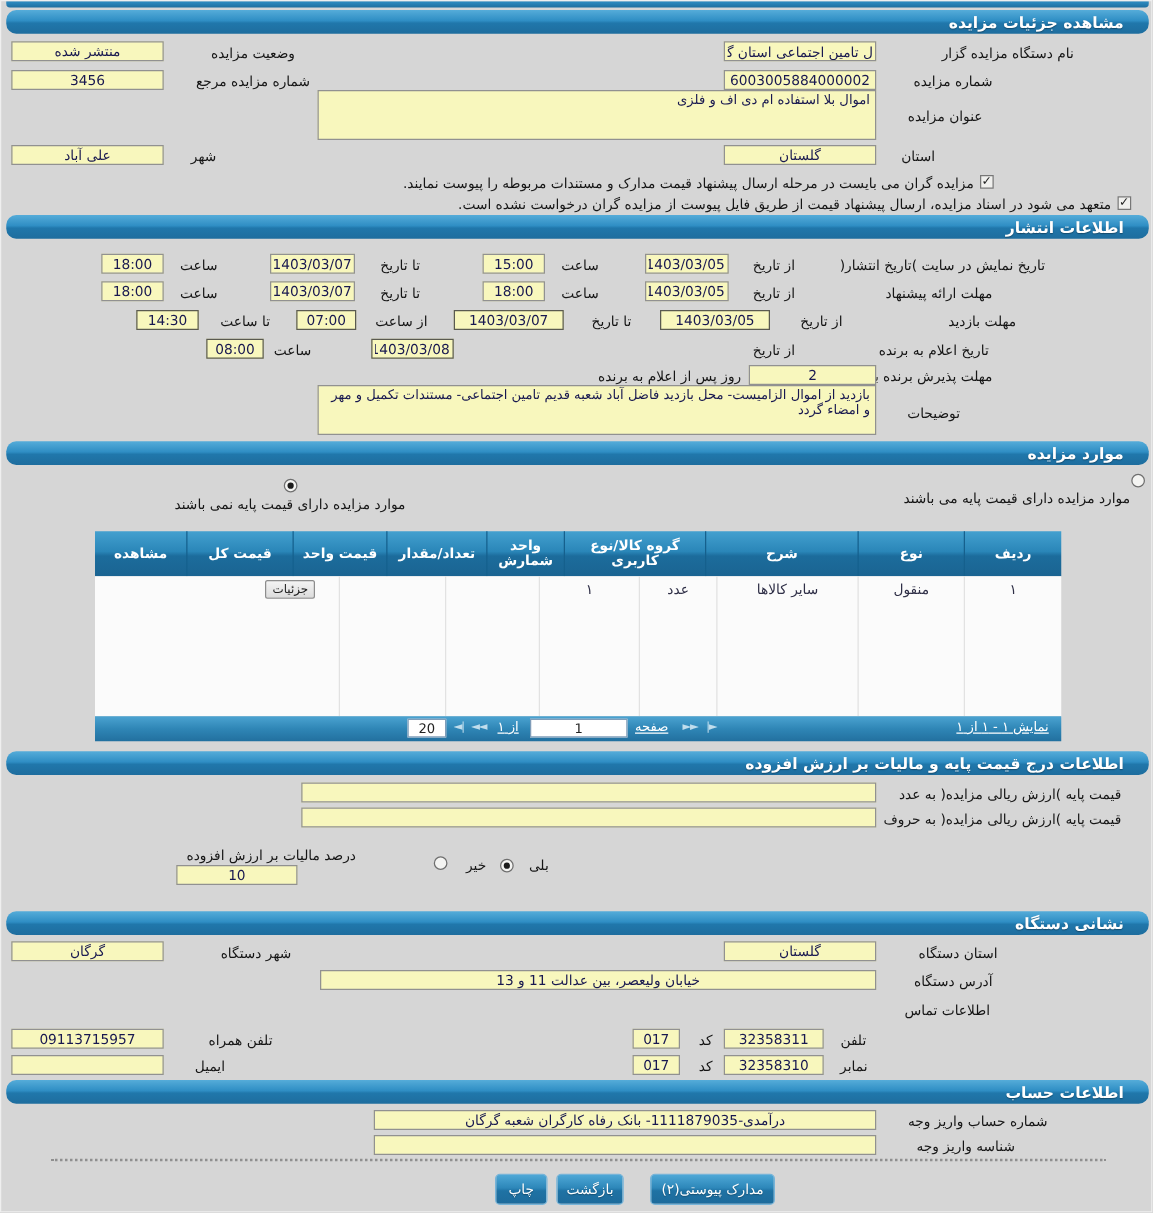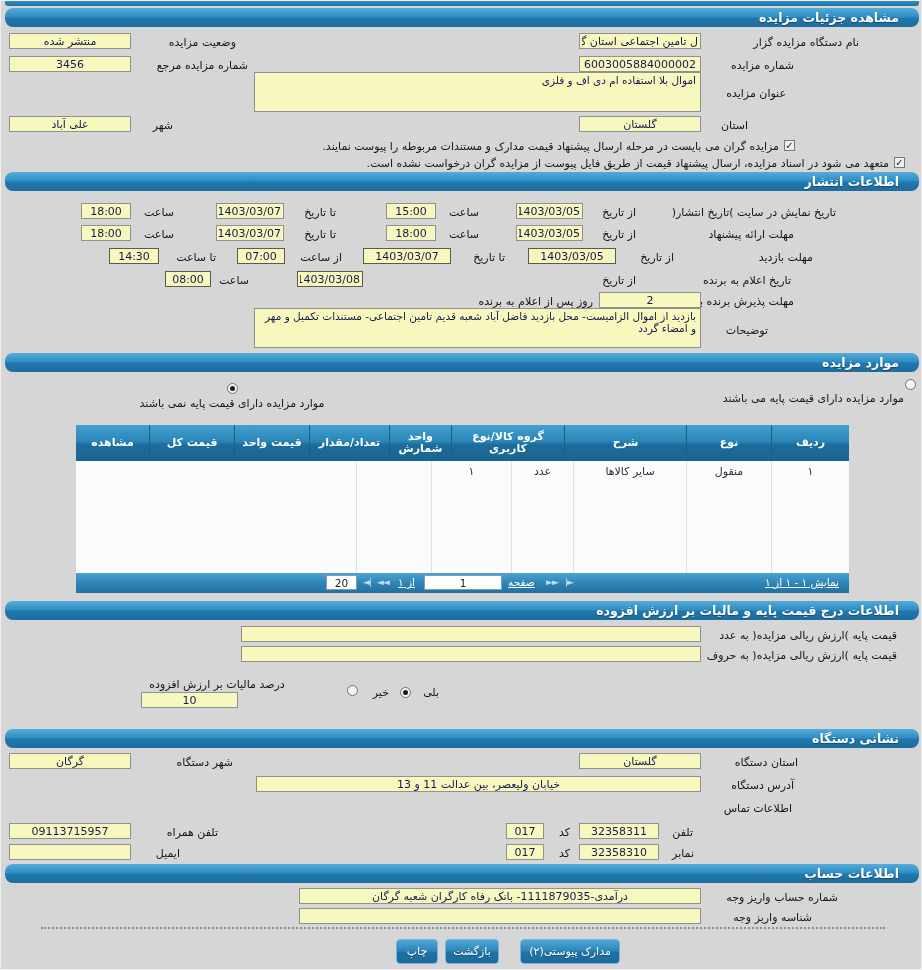--- a/index.html
+++ b/index.html
@@ -144,6 +144,9 @@
     <div class="td" style="width:80px">۱</div>
     <div class="td" style="width:75px"></div>
     <div class="td" style="width:85px"></div>
+    <div class="td" style="width:73px;position:relative">
+      <button class="minibtn" style="left:14px;top:3px;position:absolute">جزئیات</button>
+    </div>
   </div>
 
   <div class="pager" style="left:75px;top:572px;width:773px;height:20px">

